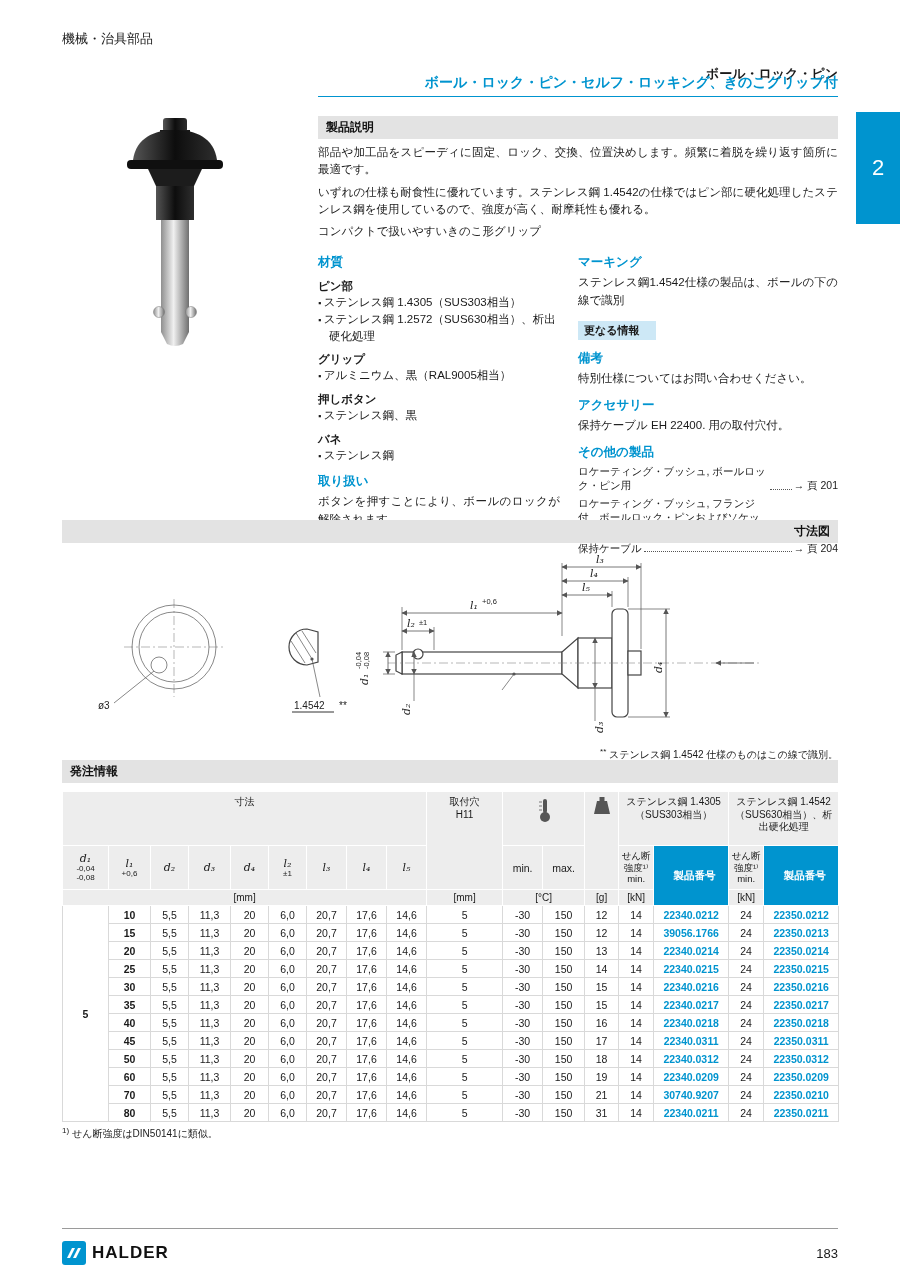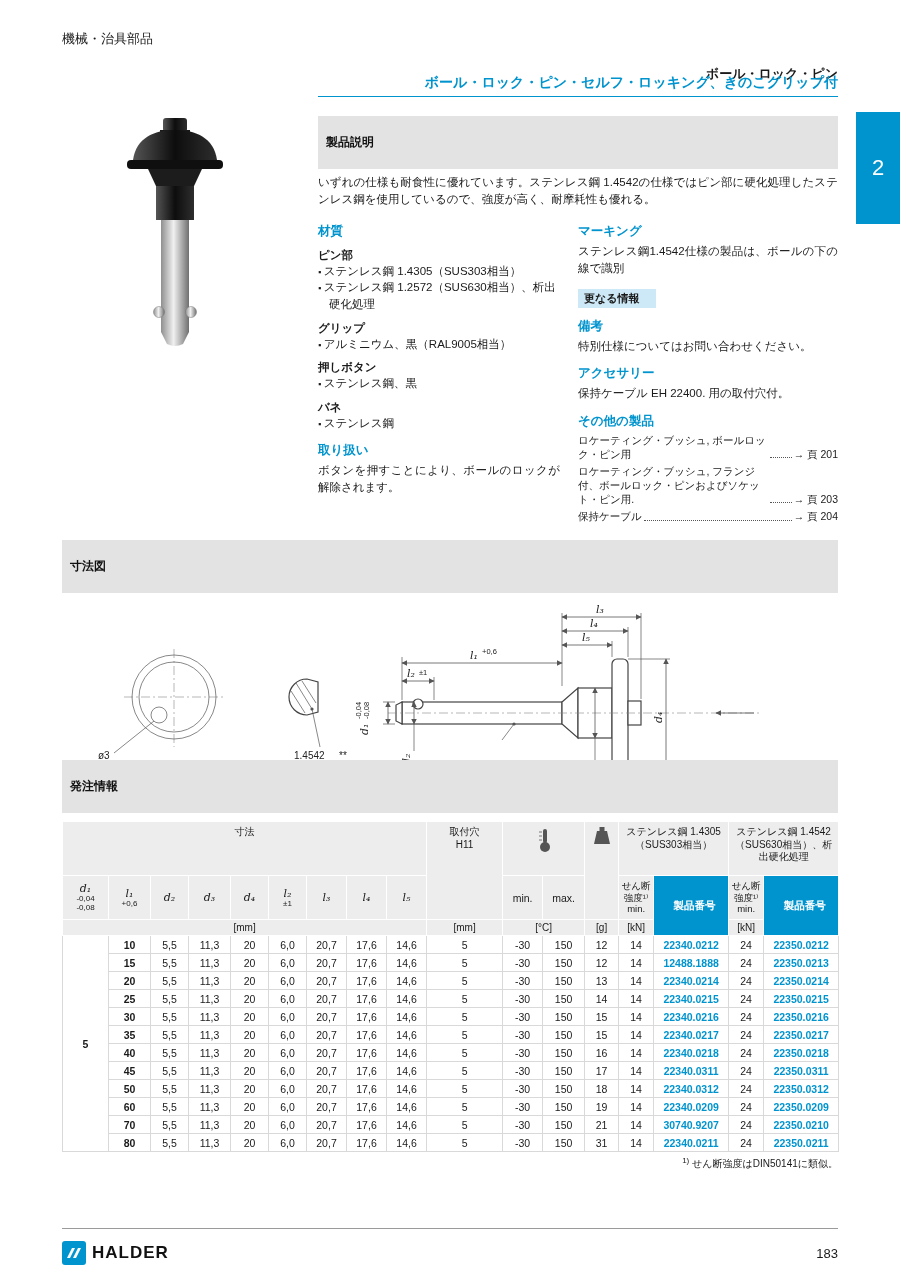--- a/index.html
+++ b/index.html
@@ -27,7 +27,7 @@
 
   
   .main-right{ position:absolute; left:318px; top:116px; width:520px; }
-  .bar{ background:var(--bar); font-weight:bold; font-size:12px; padding:18px 8px; color:#111; }
+  .bar{ background:var(--bar); font-weight:bold; font-size:12px; padding:3px 8px; color:#111; }
   .desc p{ font-size:11.5px; line-height:1.5; margin-top:5px; text-align:justify; }
   .cols{ display:flex; gap:18px; margin-top:12px; }
   .colL{ width:242px; } .colR{ width:260px; }

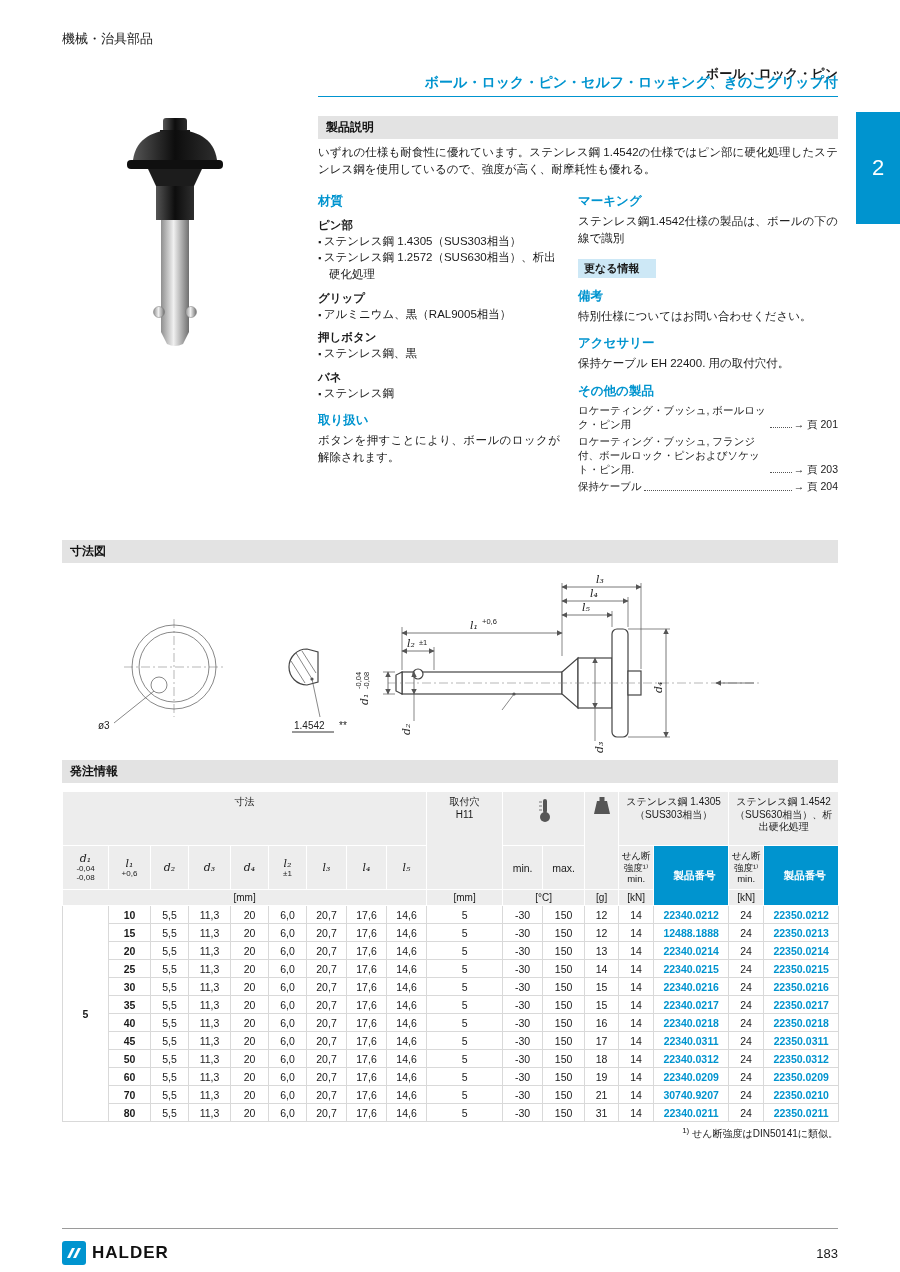--- a/index.html
+++ b/index.html
@@ -128,6 +128,7 @@
   <div class="main-right">
     <div class="bar">製品説明</div>
     <div class="desc">
+      <p>部品や加工品をスピーディに固定、ロック、交換、位置決めします。頻繁に着脱を繰り返す箇所に最適です。</p>
       <p>いずれの仕様も耐食性に優れています。ステンレス鋼 1.4542の仕様ではピン部に硬化処理したステンレス鋼を使用しているので、強度が高く、耐摩耗性も優れる。</p>
     </div>
 

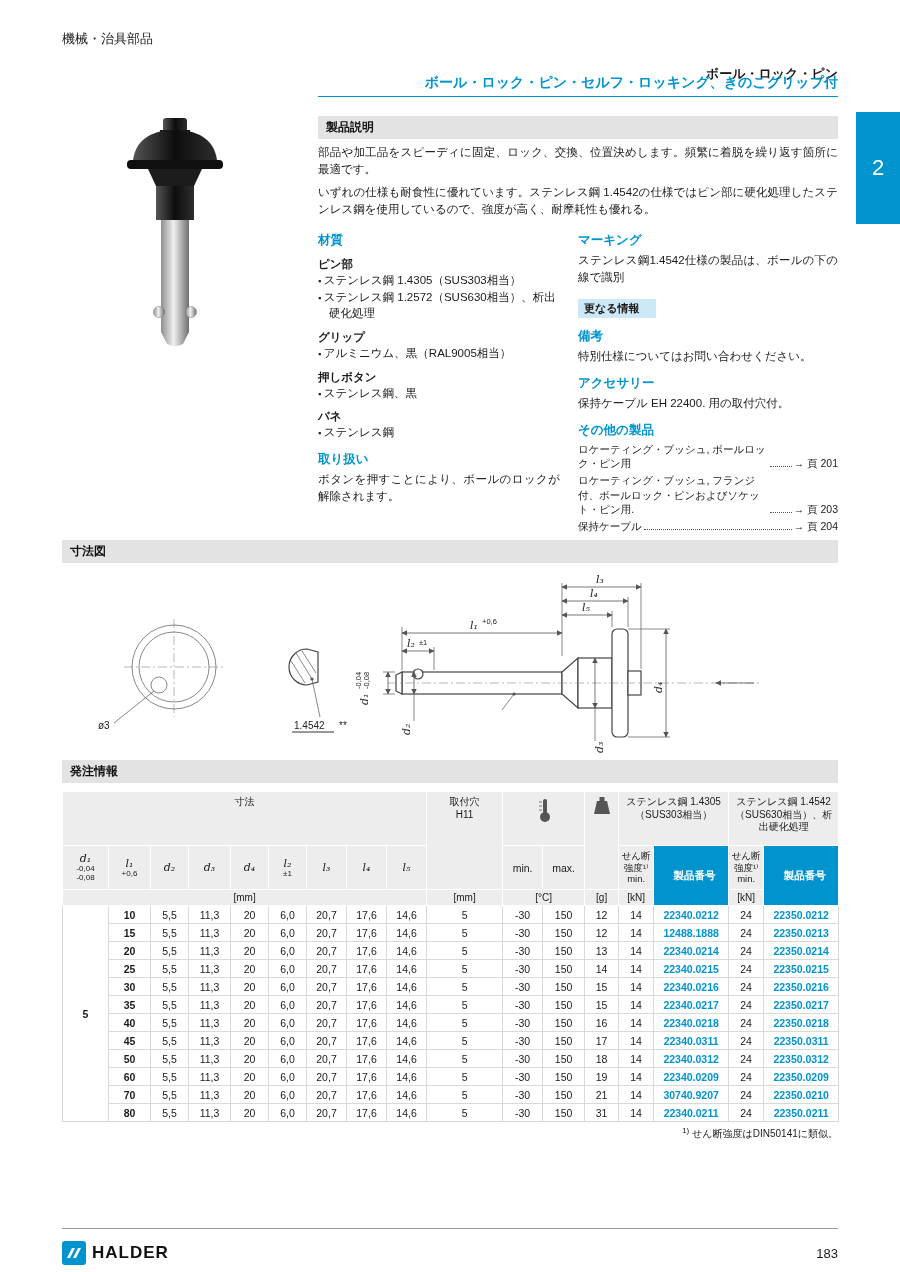--- a/index.html
+++ b/index.html
@@ -130,6 +130,7 @@
     <div class="desc">
       <p>部品や加工品をスピーディに固定、ロック、交換、位置決めします。頻繁に着脱を繰り返す箇所に最適です。</p>
       <p>いずれの仕様も耐食性に優れています。ステンレス鋼 1.4542の仕様ではピン部に硬化処理したステンレス鋼を使用しているので、強度が高く、耐摩耗性も優れる。</p>
+      <p>コンパクトで扱いやすいきのこ形グリップ</p>
     </div>
 
     <div class="cols">

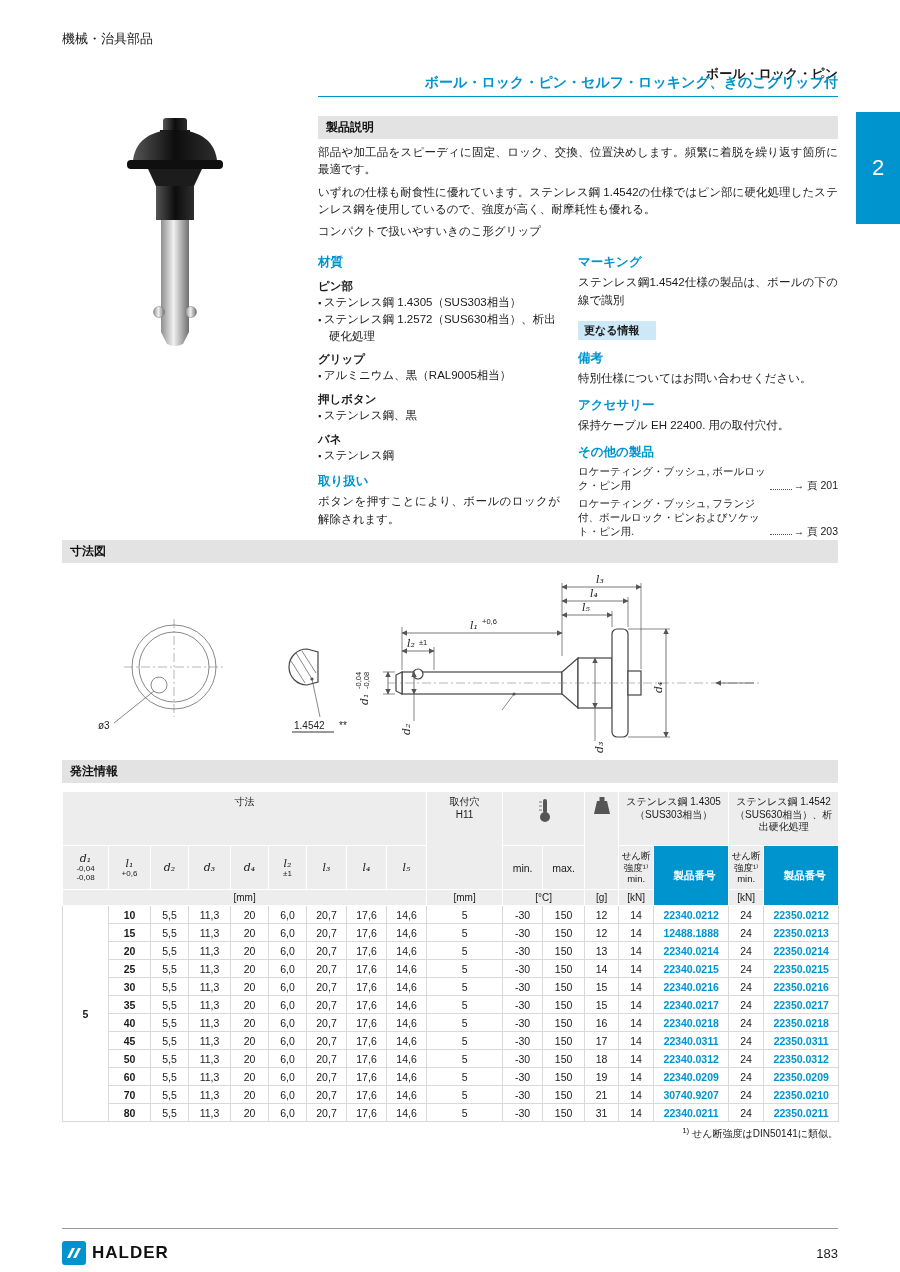--- a/index.html
+++ b/index.html
@@ -45,7 +45,7 @@
   .op-item .ref{ white-space:nowrap; }
 
   
-  .dim-sec{ position:absolute; left:62px; top:540px; width:776px; }
+  .dim-sec{ position:absolute; left:62px; top:520px; width:776px;text-align:right; }
   .dim-sec svg{ display:block; margin-top:8px; }
   .fnote{ font-size:10px; margin-top:4px; }
   .fnote sup{ font-size:8px; }

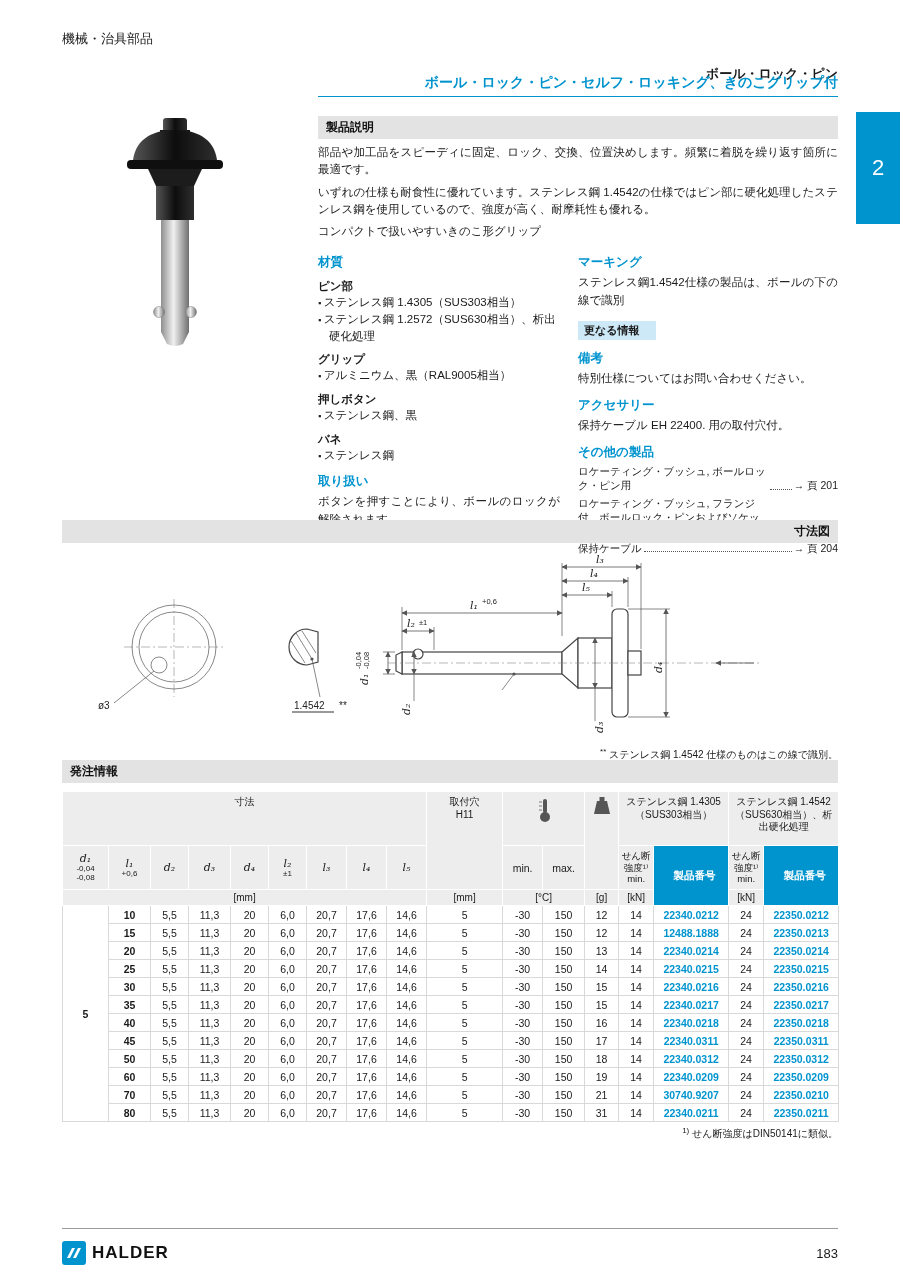--- a/index.html
+++ b/index.html
@@ -436,7 +436,7 @@
             <td>150</td>
             <td>12</td>
             <td>14</td>
-            <td class="pncell">12488.1888</td>
+            <td class="pncell">39056.1766</td>
             <td>24</td>
             <td class="pncell">22350.0213</td>
           </tr>

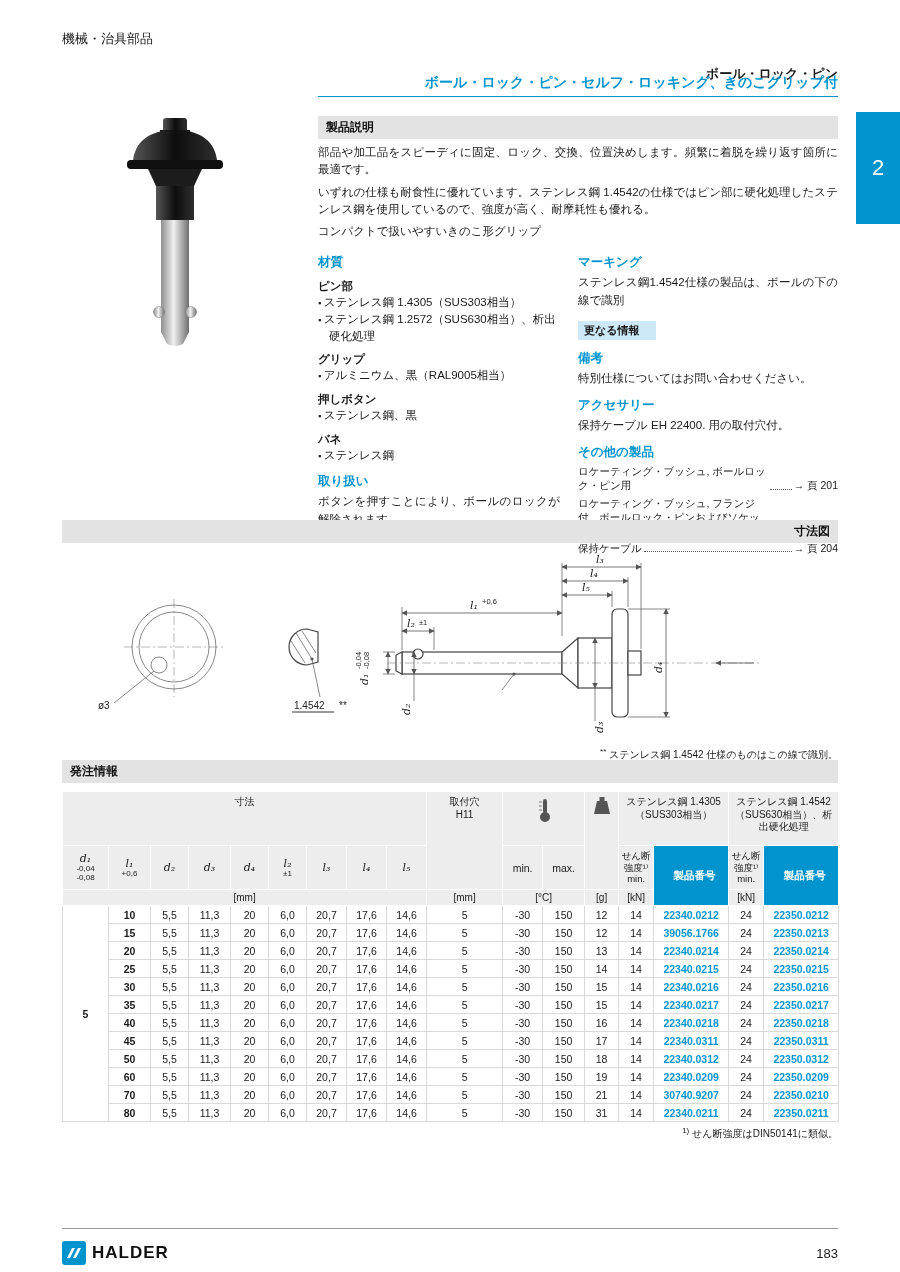--- a/index.html
+++ b/index.html
@@ -65,7 +65,7 @@
   td.l1cell{ font-weight:bold; }
   td.pncell{ color:var(--cyan); font-weight:bold; }
   td.d1cell{ font-weight:bold; }
-  .tbl-fnote{ font-size:10px; margin-top:4px;text-align:right; }
+  .tbl-fnote{ font-size:10px; margin-top:4px; }
   .tbl-fnote sup{ font-size:8px; }
 
   

